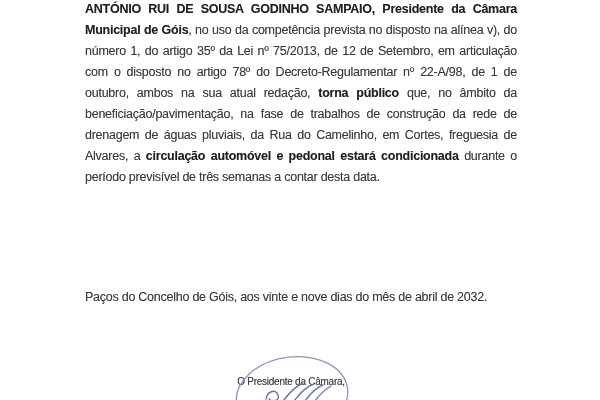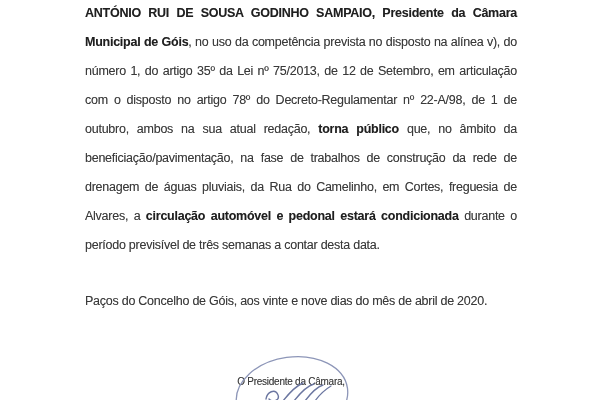--- a/index.html
+++ b/index.html
@@ -24,7 +24,7 @@
     width:432px;
     font-size:12.5px;
     letter-spacing:-0.25px;
-    line-height:29px;
+    line-height:21px;
     text-align:justify;
     color:var(--ink);
     text-shadow:0 0 .4px rgba(70,70,70,.45);

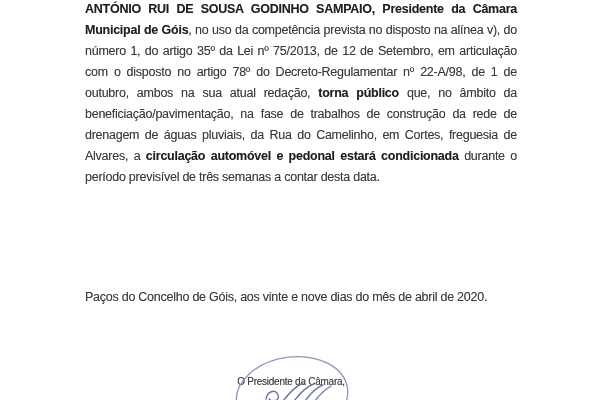--- a/index.html
+++ b/index.html
@@ -62,7 +62,7 @@
   <div class="block p1"><span class="b">ANTÓNIO RUI DE SOUSA GODINHO SAMPAIO, Presidente da Câmara Municipal de Góis</span><span>, no uso da competência prevista no disposto na alínea v), do número 1, do artigo 35º da Lei nº 75/2013, de 12 de Setembro, em articulação com o disposto no artigo 78º do Decreto-Regulamentar nº 22-A/98, de 1 de outubro, ambos na sua atual redação, </span><span class="b">torna público</span><span> que, no âmbito da beneficiação/pavimentação, na fase de trabalhos de construção da rede de drenagem de águas pluviais, da Rua do Camelinho, em Cortes, freguesia de Alvares, a </span><span class="b">circulação automóvel e pedonal estará condicionada</span><span> durante o período previsível de três semanas a contar desta data.</span></div>
 
 
-  <div class="block p3">Paços do Concelho de Góis, aos vinte e nove dias do mês de abril de 2020.</div>
+  <div class="block p3">Paços do Concelho de Góis, aos vinte e nove dias do mês de abril de 2032.</div>
 
   <div class="sig-caption">O Presidente da Câmara,</div>
 

